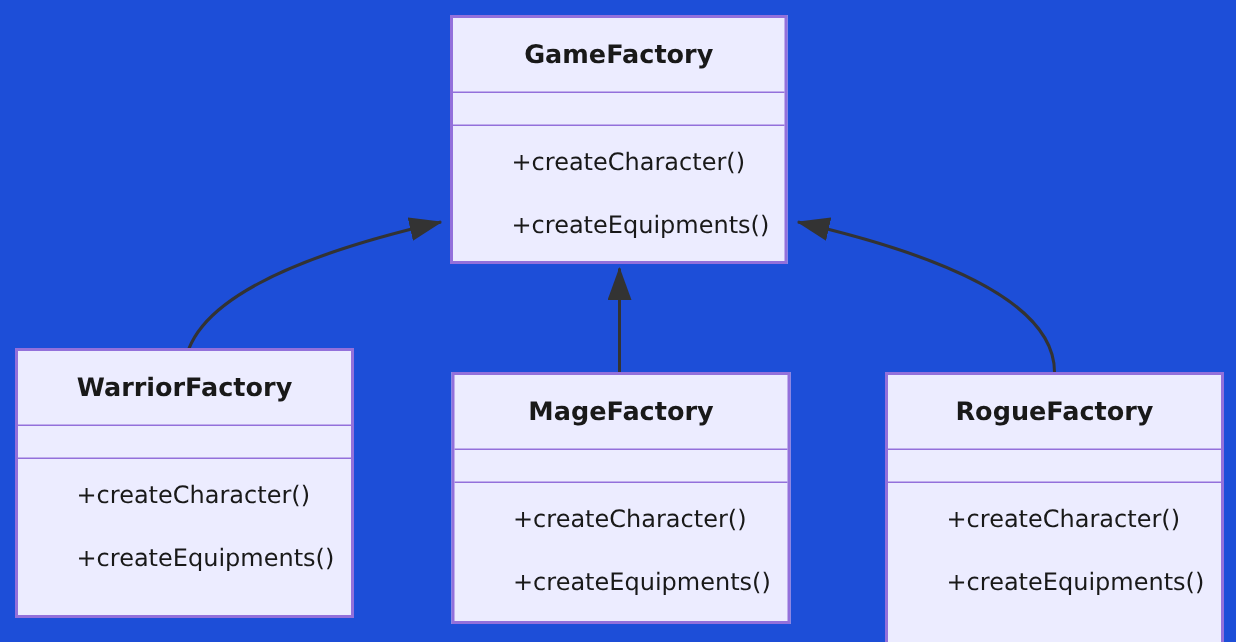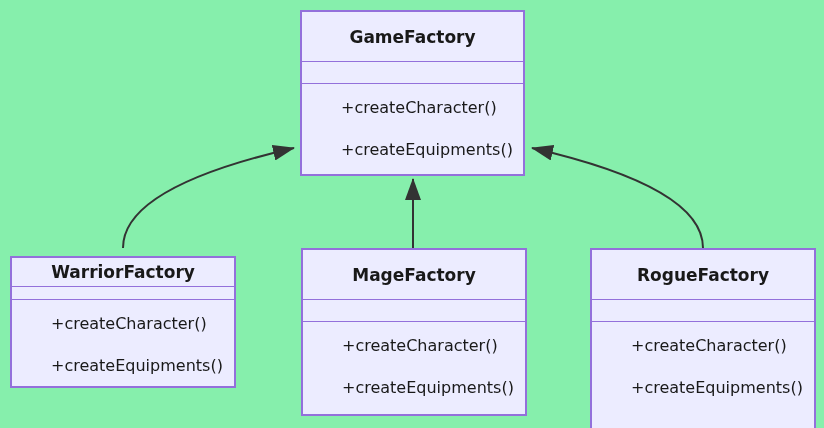--- a/index.html
+++ b/index.html
@@ -11,7 +11,7 @@
     position: relative;
     width: 824px;
     height: 428px;
-    background: #86efac;
+    background: #1d4ed8;
     font-family: "DejaVu Sans", "Liberation Sans", sans-serif;
     overflow: hidden;
     text-align: right;

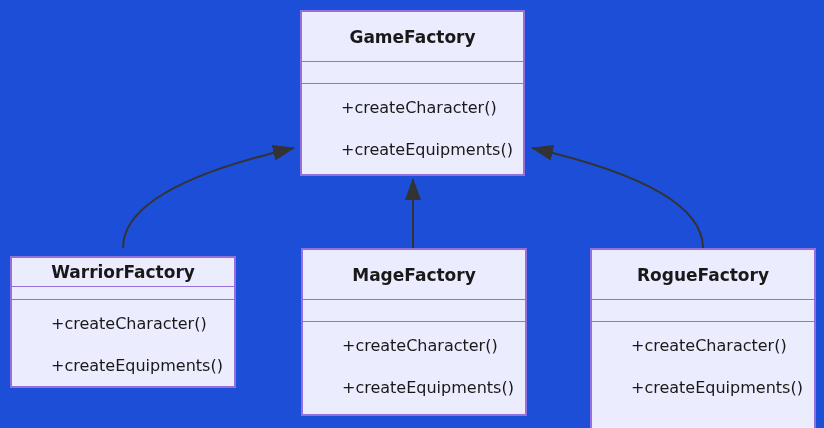--- a/index.html
+++ b/index.html
@@ -85,7 +85,7 @@
     </div>
   </div>
 
-  <div class="class-box" style="left:10px; top:256px; width:226px; height:132px;">
+  <div class="class-box" style="left:10px; top:232px; width:226px; height:180px;">
     <div class="cls-title">WarriorFactory</div>
     <div class="cls-attrs"></div>
     <div class="cls-methods">

